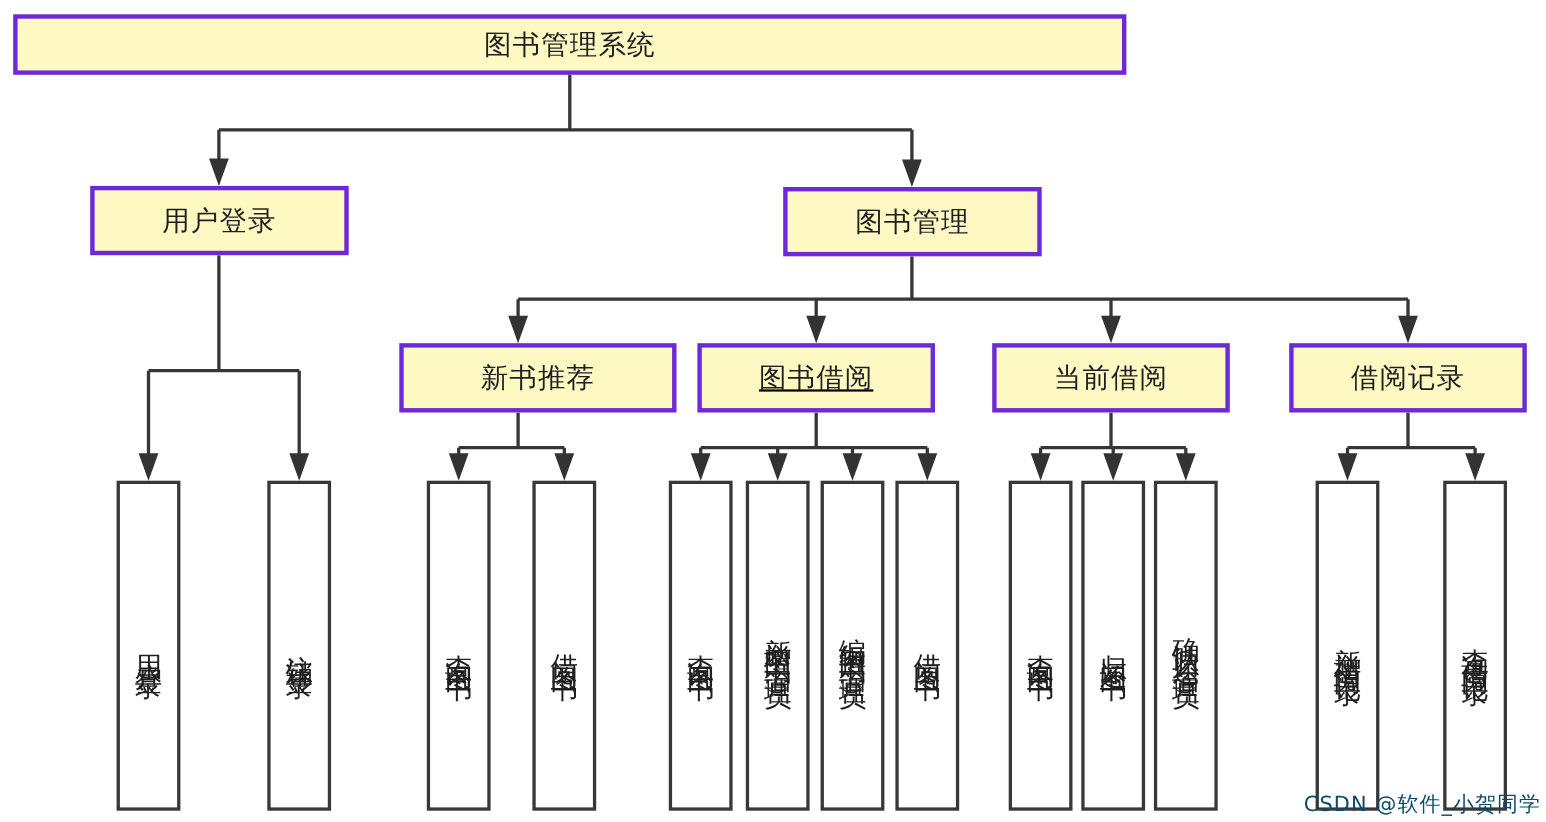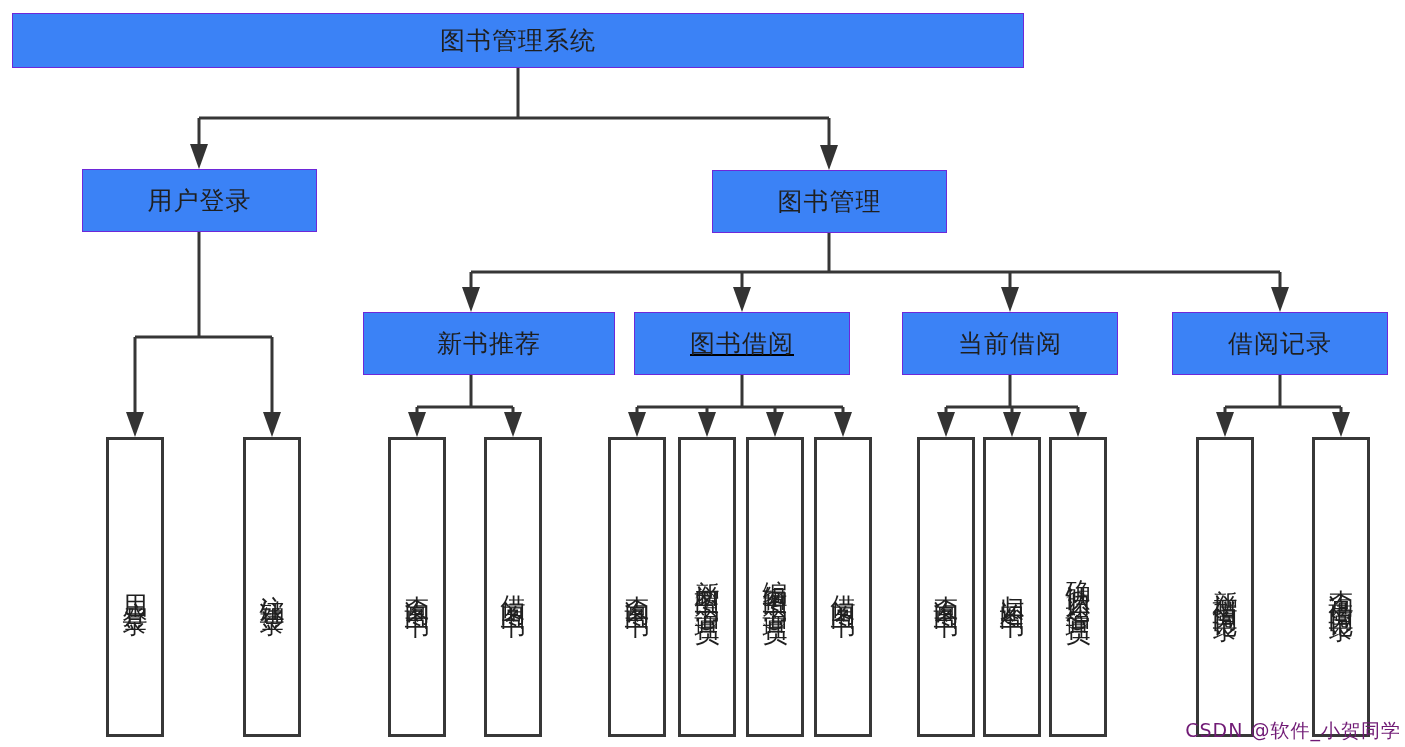--- a/index.html
+++ b/index.html
@@ -34,8 +34,8 @@
   .node {
     position: absolute;
     box-sizing: border-box;
-    border: 1px solid #6d28d9;
-    background: #3b82f6;
+    border: 4px solid #6d28d9;
+    background: #fef9c3;
     display: flex;
     align-items: center;
     justify-content: center;

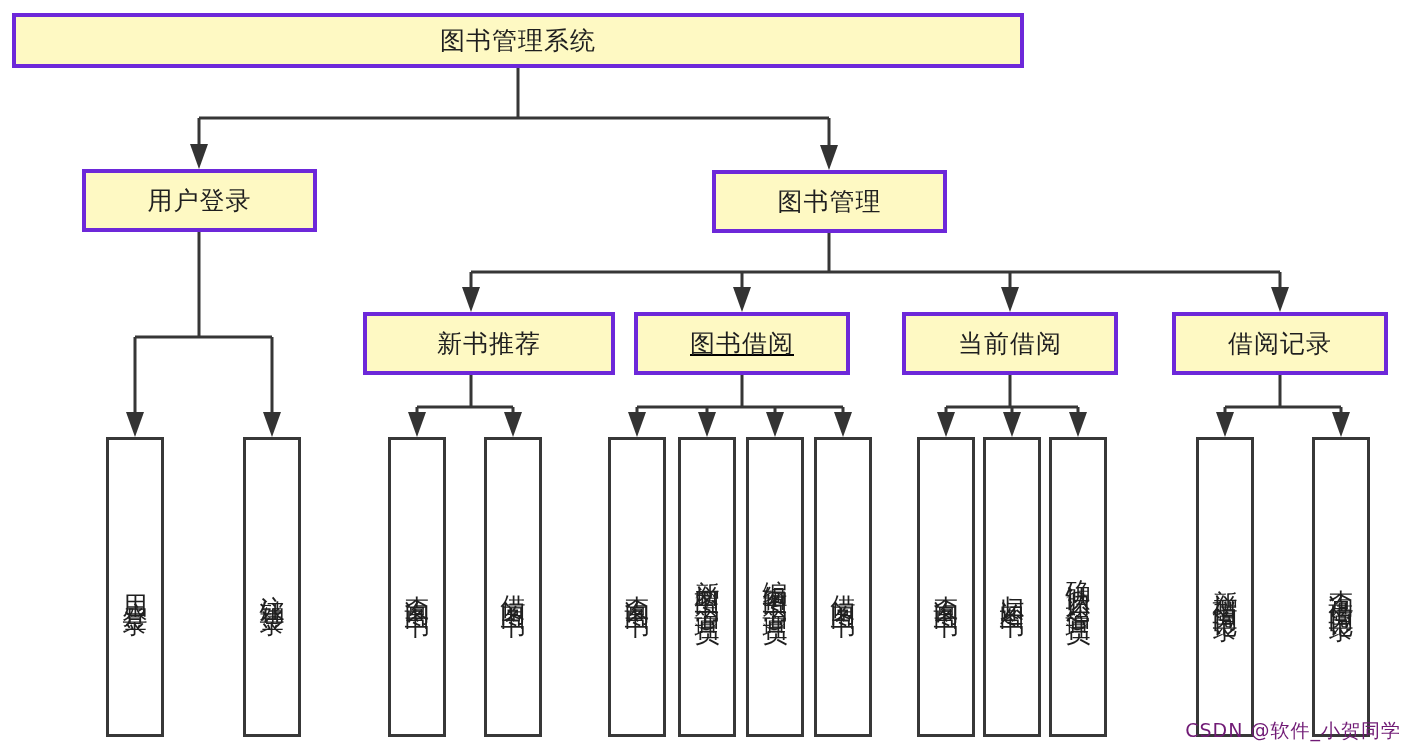--- a/index.html
+++ b/index.html
@@ -72,7 +72,7 @@
     right: 4px;
     bottom: 3px;
     font-size: 19px;
-    color: #701a75;
+    color: #0c4a6e;
     letter-spacing: 1px;
     z-index: 5;
   }

